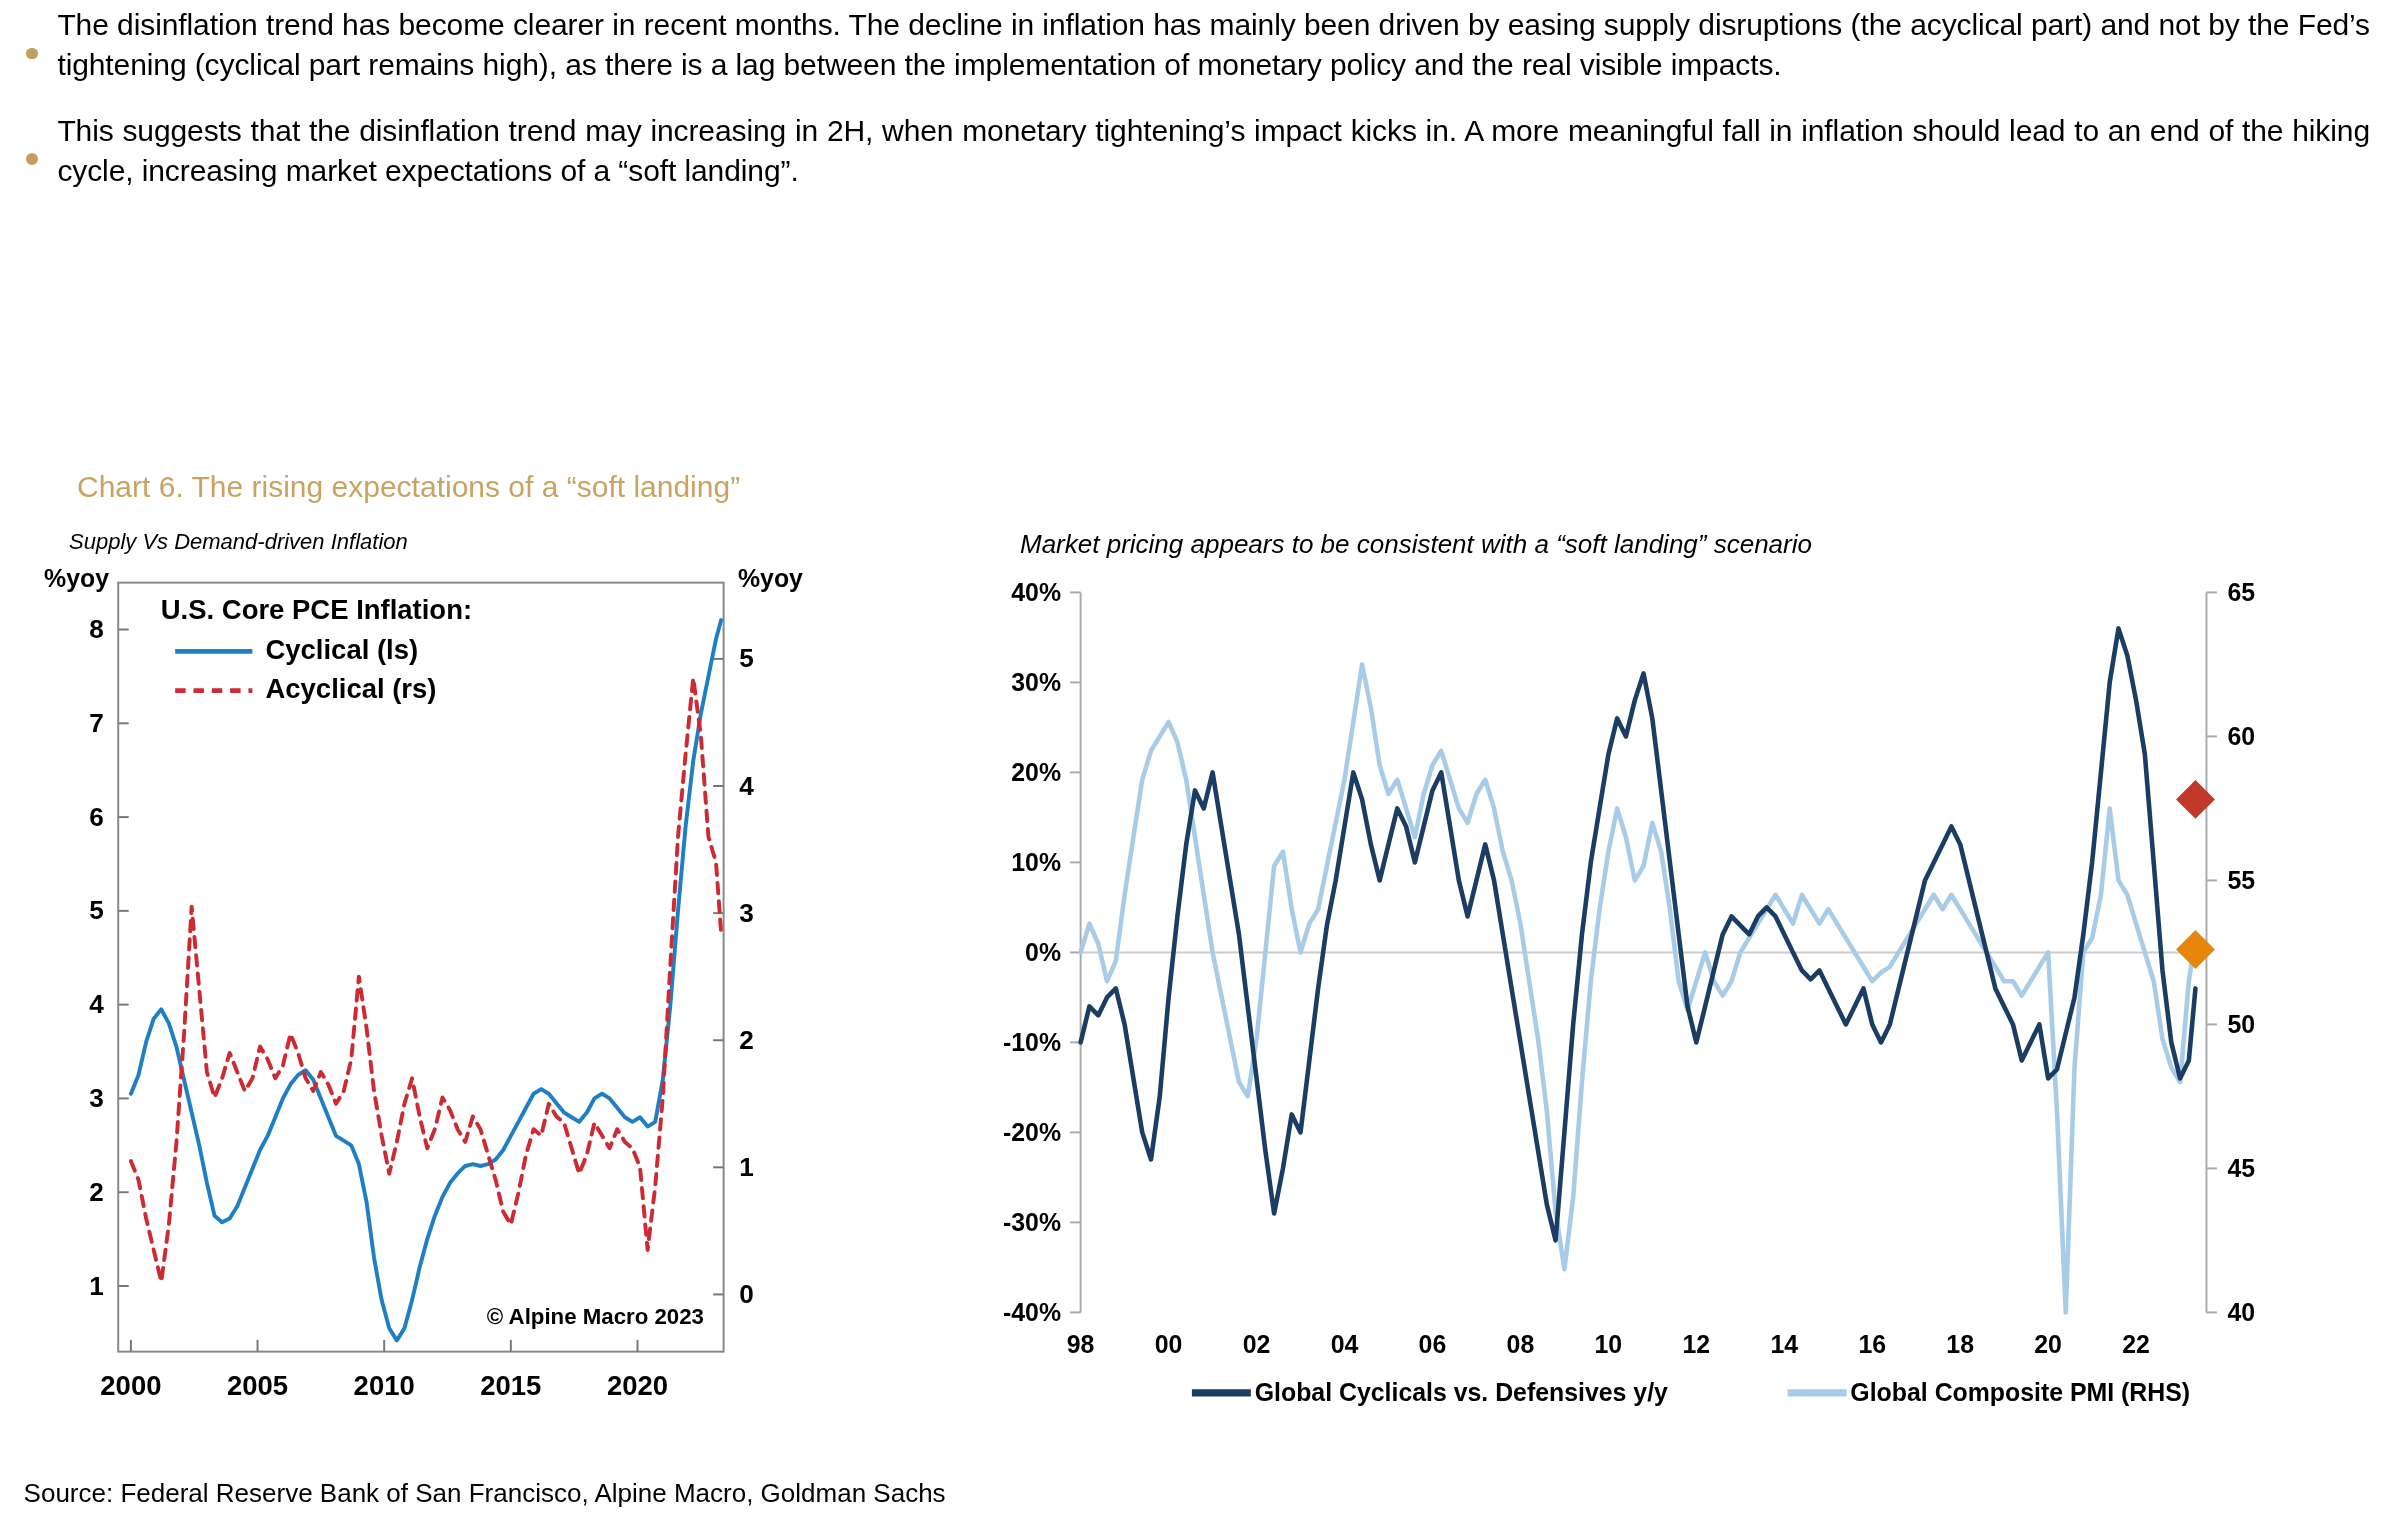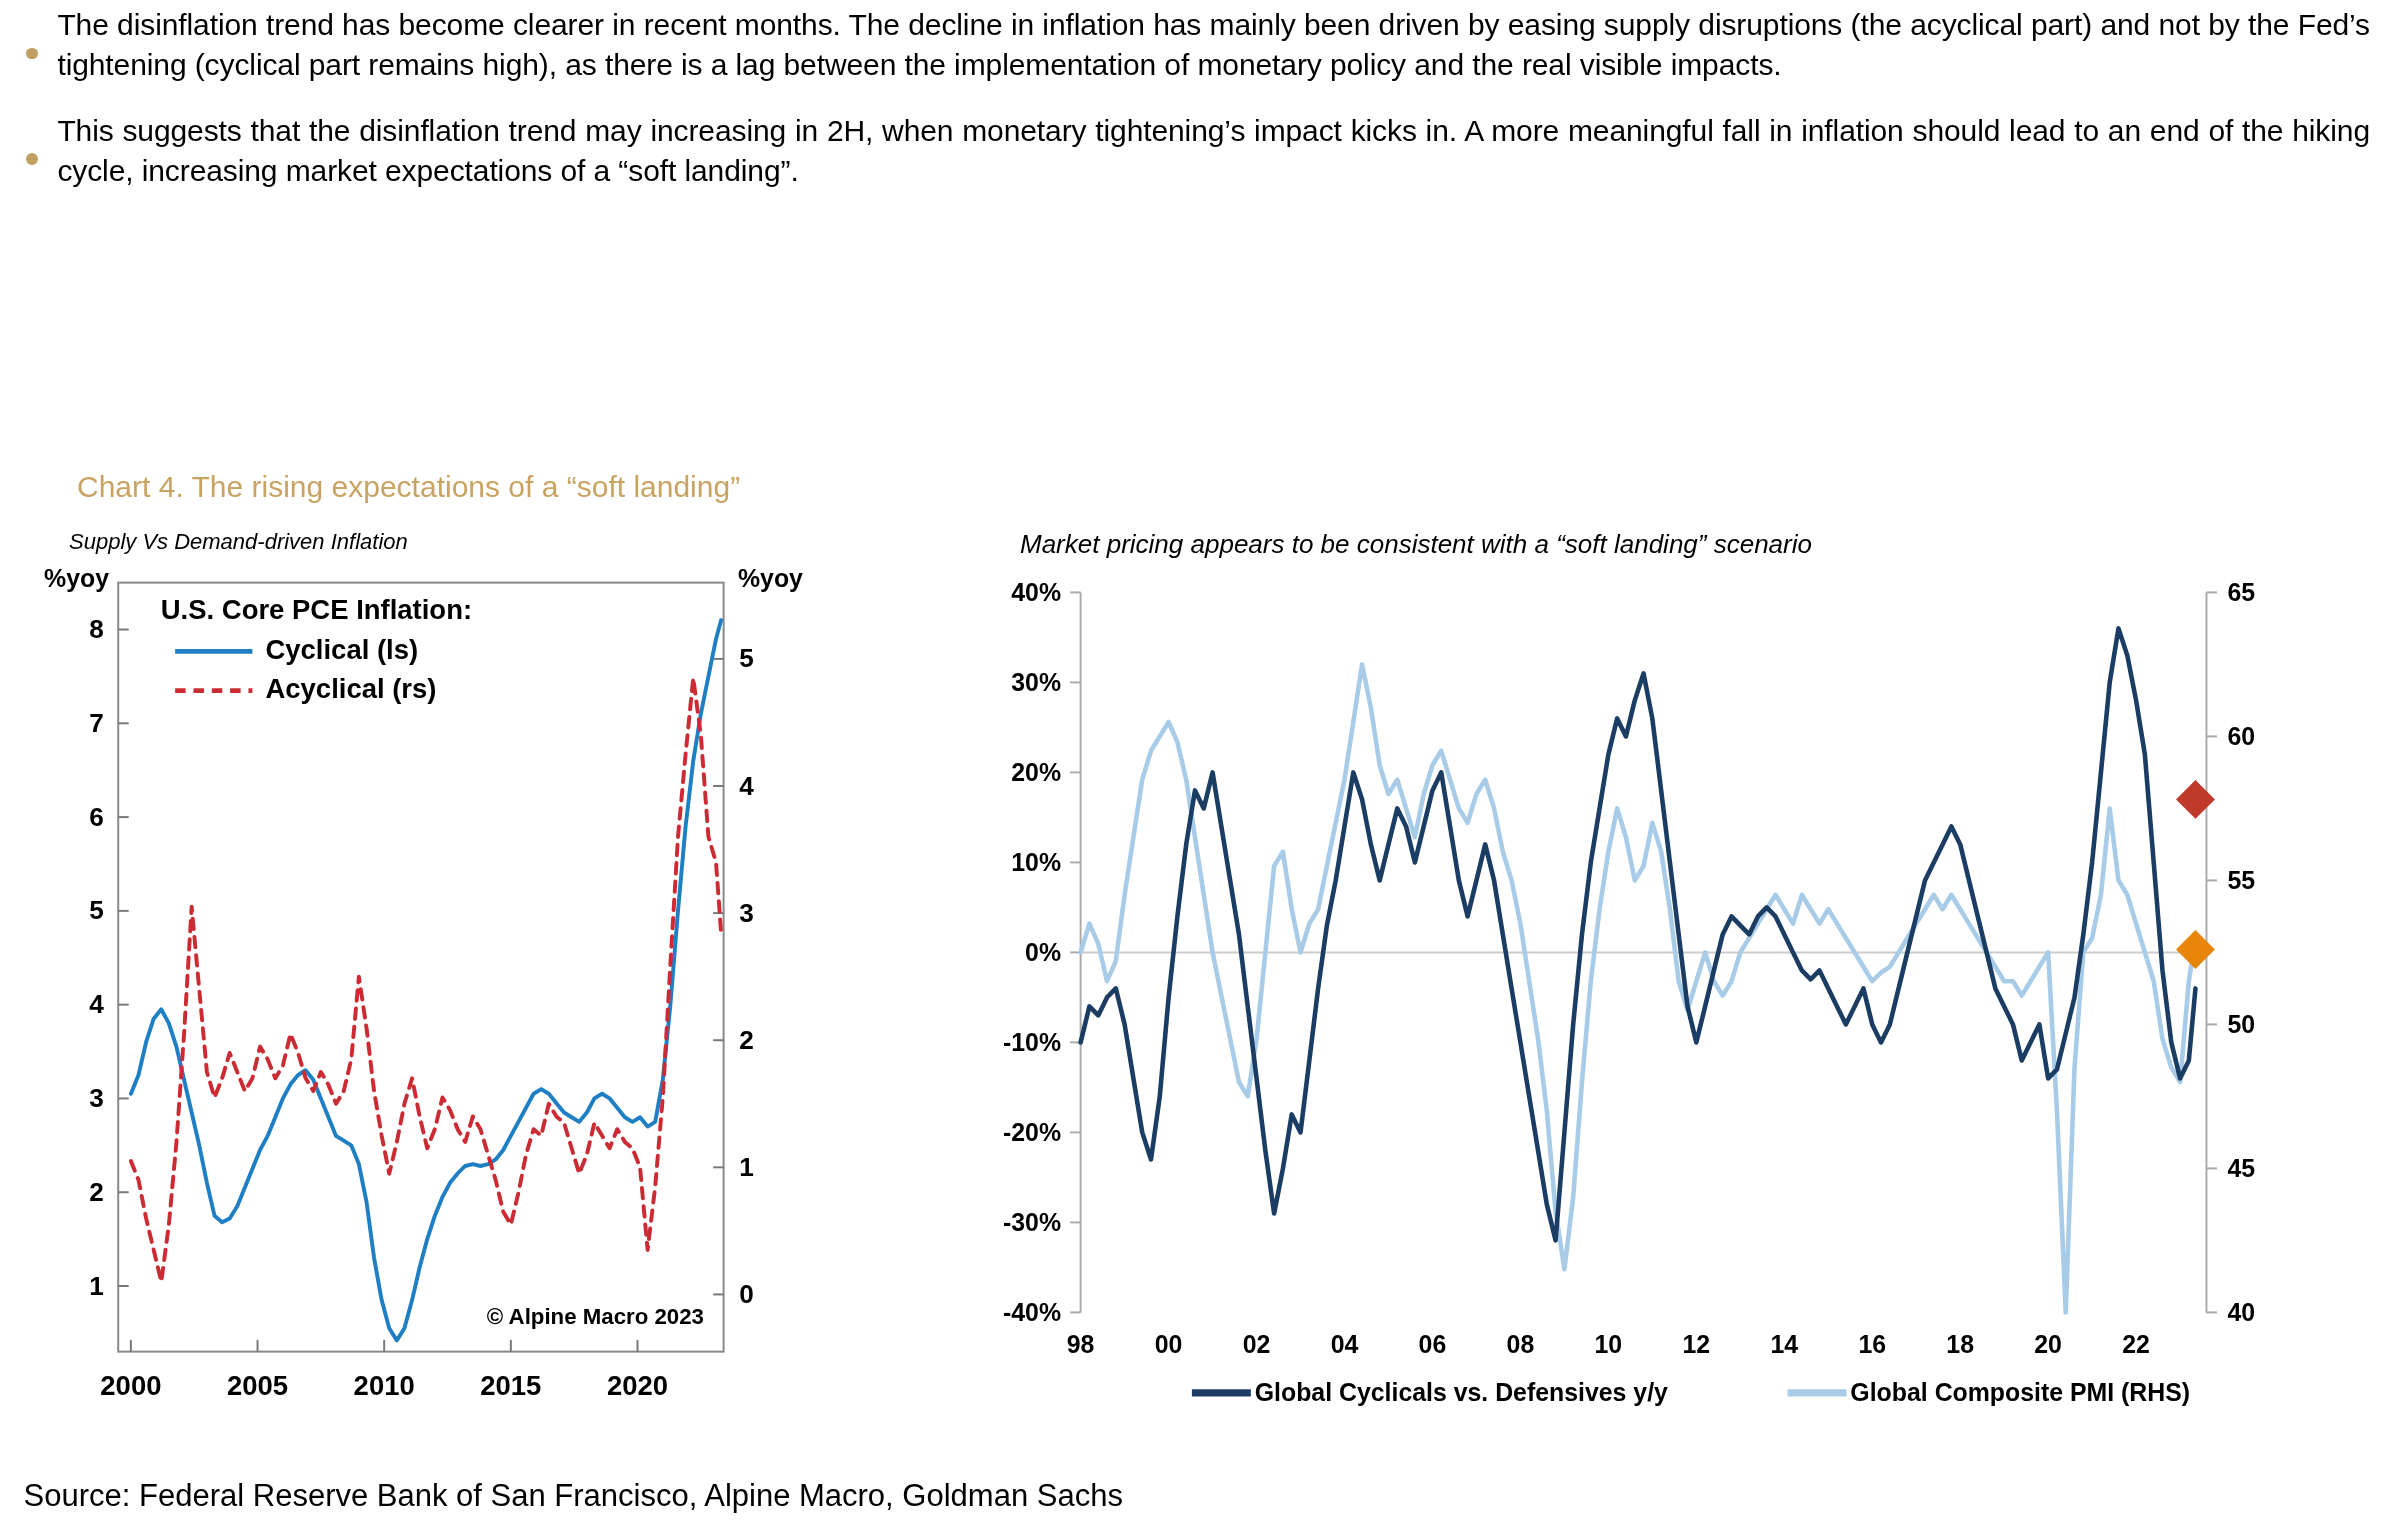--- a/index.html
+++ b/index.html
@@ -75,7 +75,7 @@
   </div>
 </div>
 
-<div class="chart-title">Chart 4. The rising expectations of a “soft landing”</div>
+<div class="chart-title">Chart 6. The rising expectations of a “soft landing”</div>
 <div class="panel-sub-left">Supply Vs Demand-driven Inflation</div>
 <div class="panel-sub-right">Market pricing appears to be consistent with a  “soft landing” scenario</div>
 <div class="source">Source: Federal Reserve Bank of San Francisco, Alpine Macro, Goldman Sachs</div>

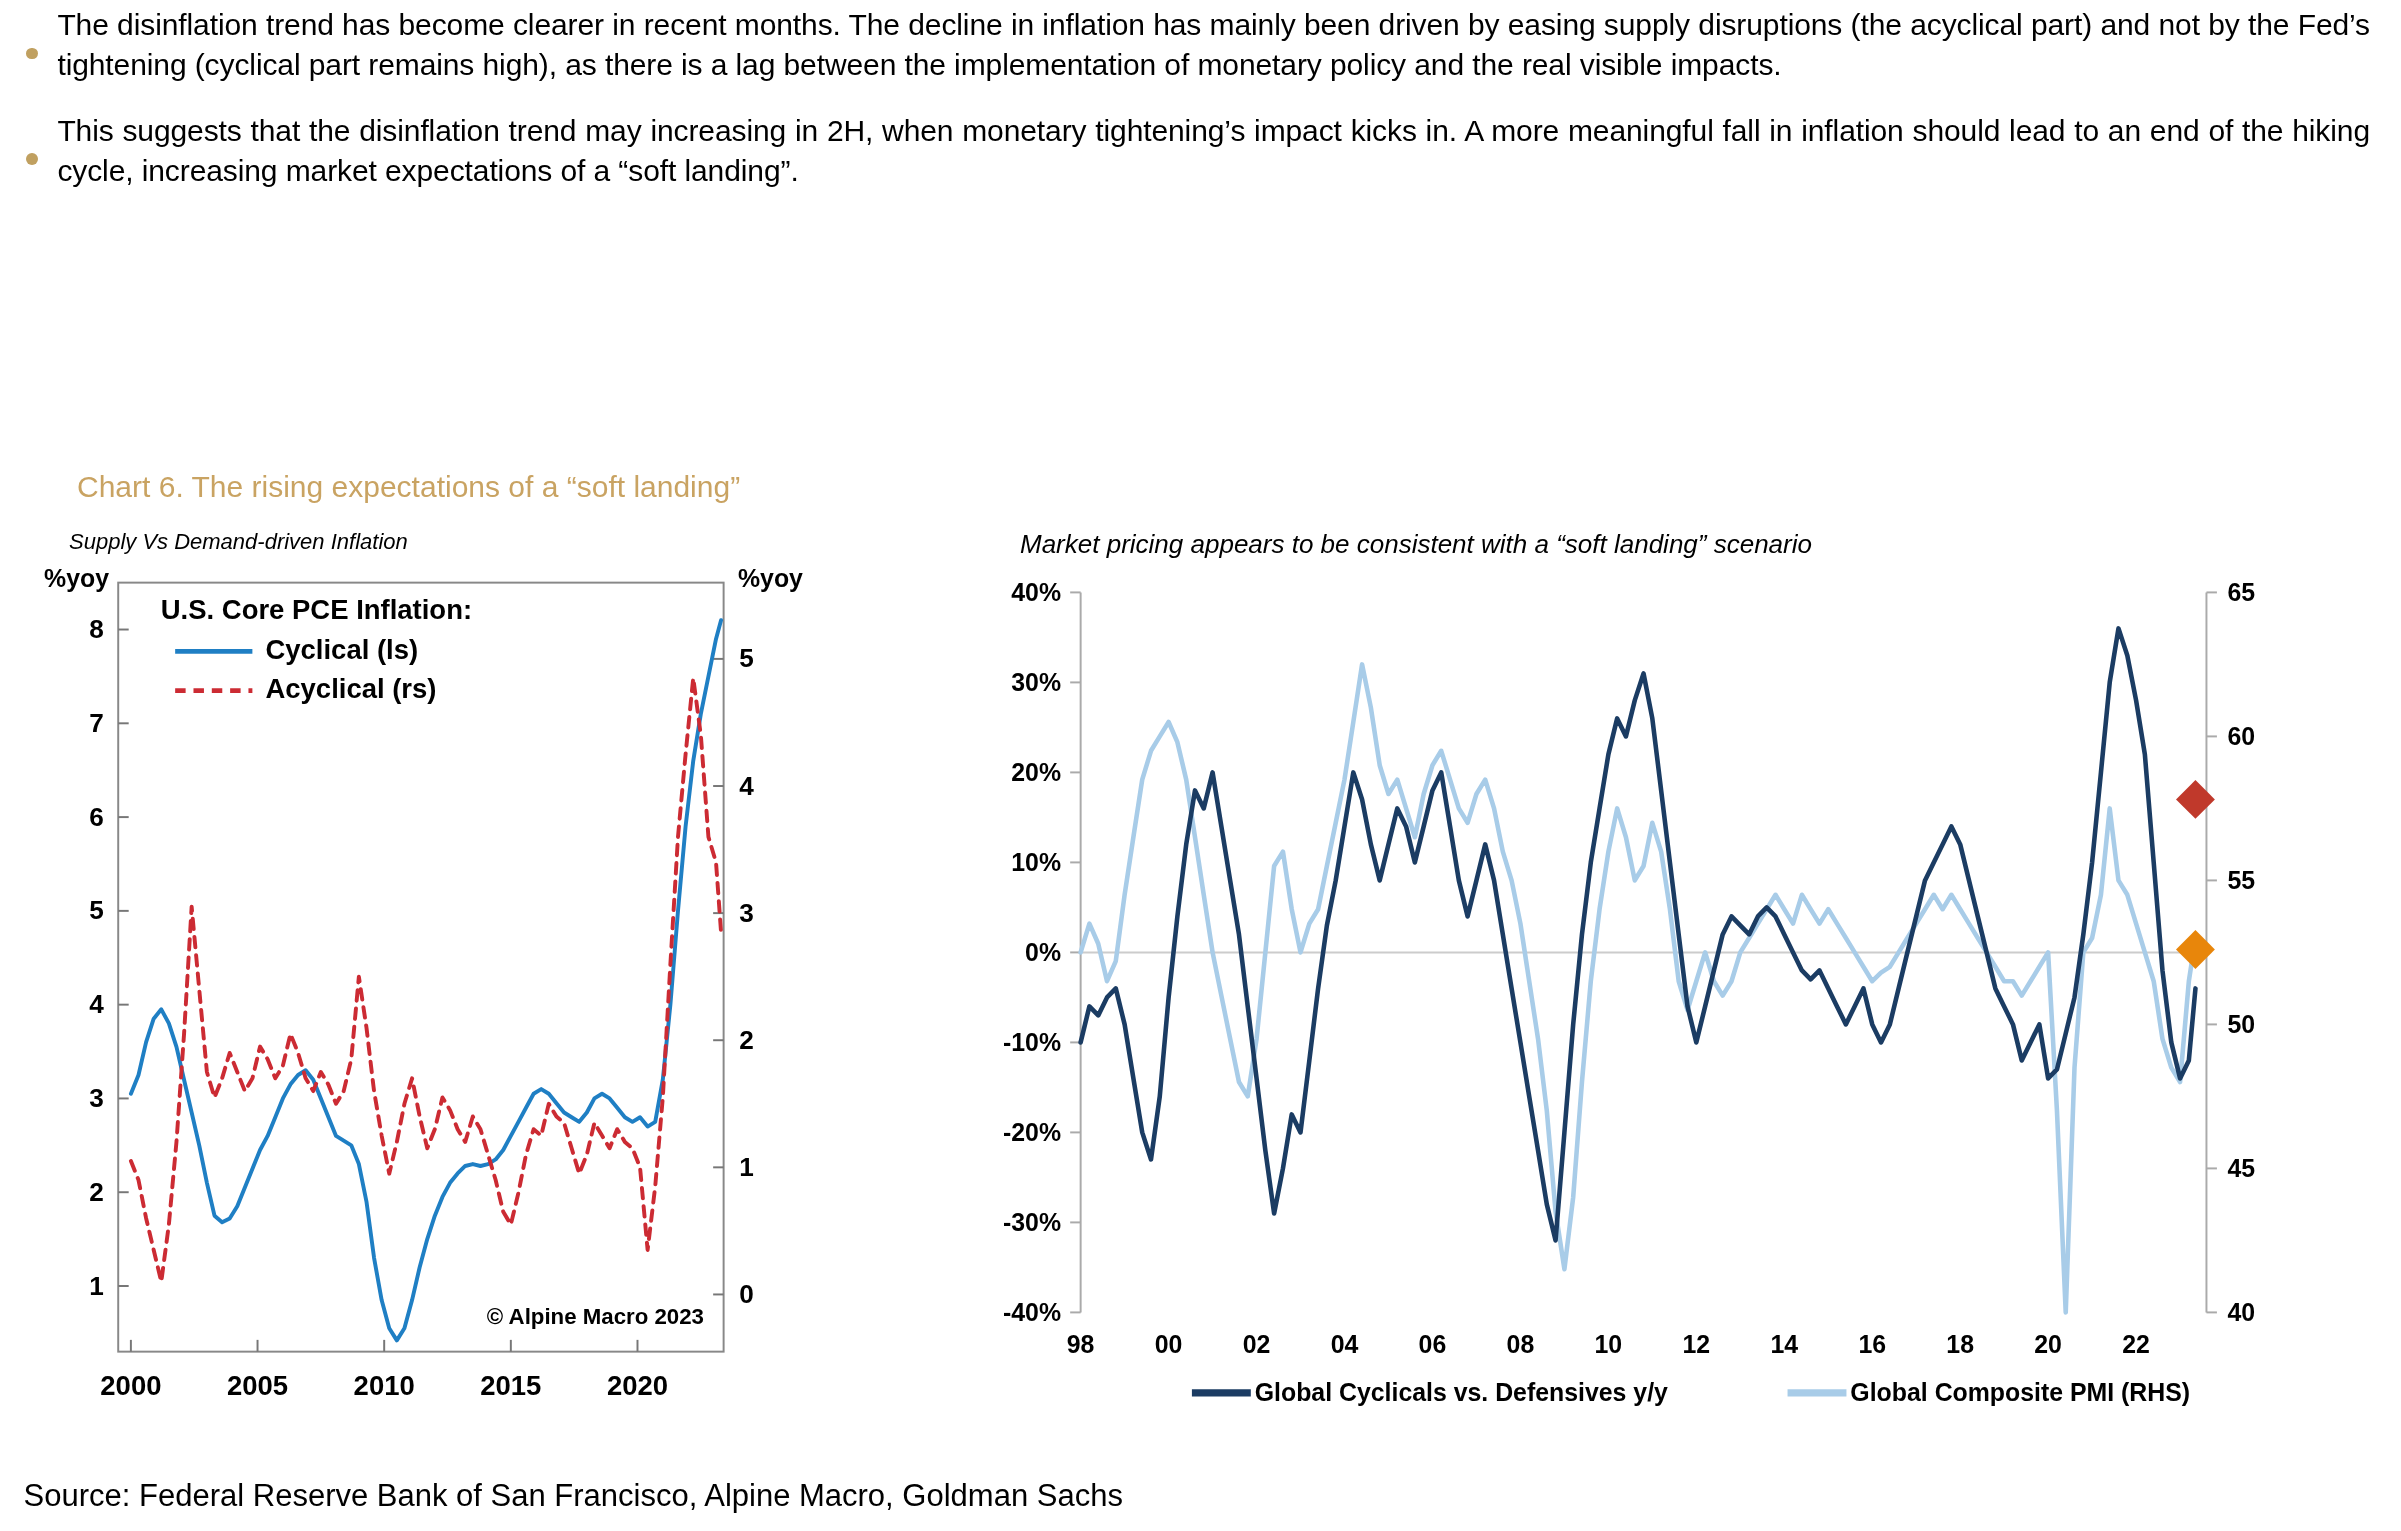--- a/index.html
+++ b/index.html
@@ -51,7 +51,7 @@
 
   .source {
     position: absolute; left: 23.6px; top: 1478px;
-    font-size: 31px; font-stretch: condensed; white-space: nowrap;
+    font-size: 26px; font-stretch: condensed; white-space: nowrap;
   }
 
   

